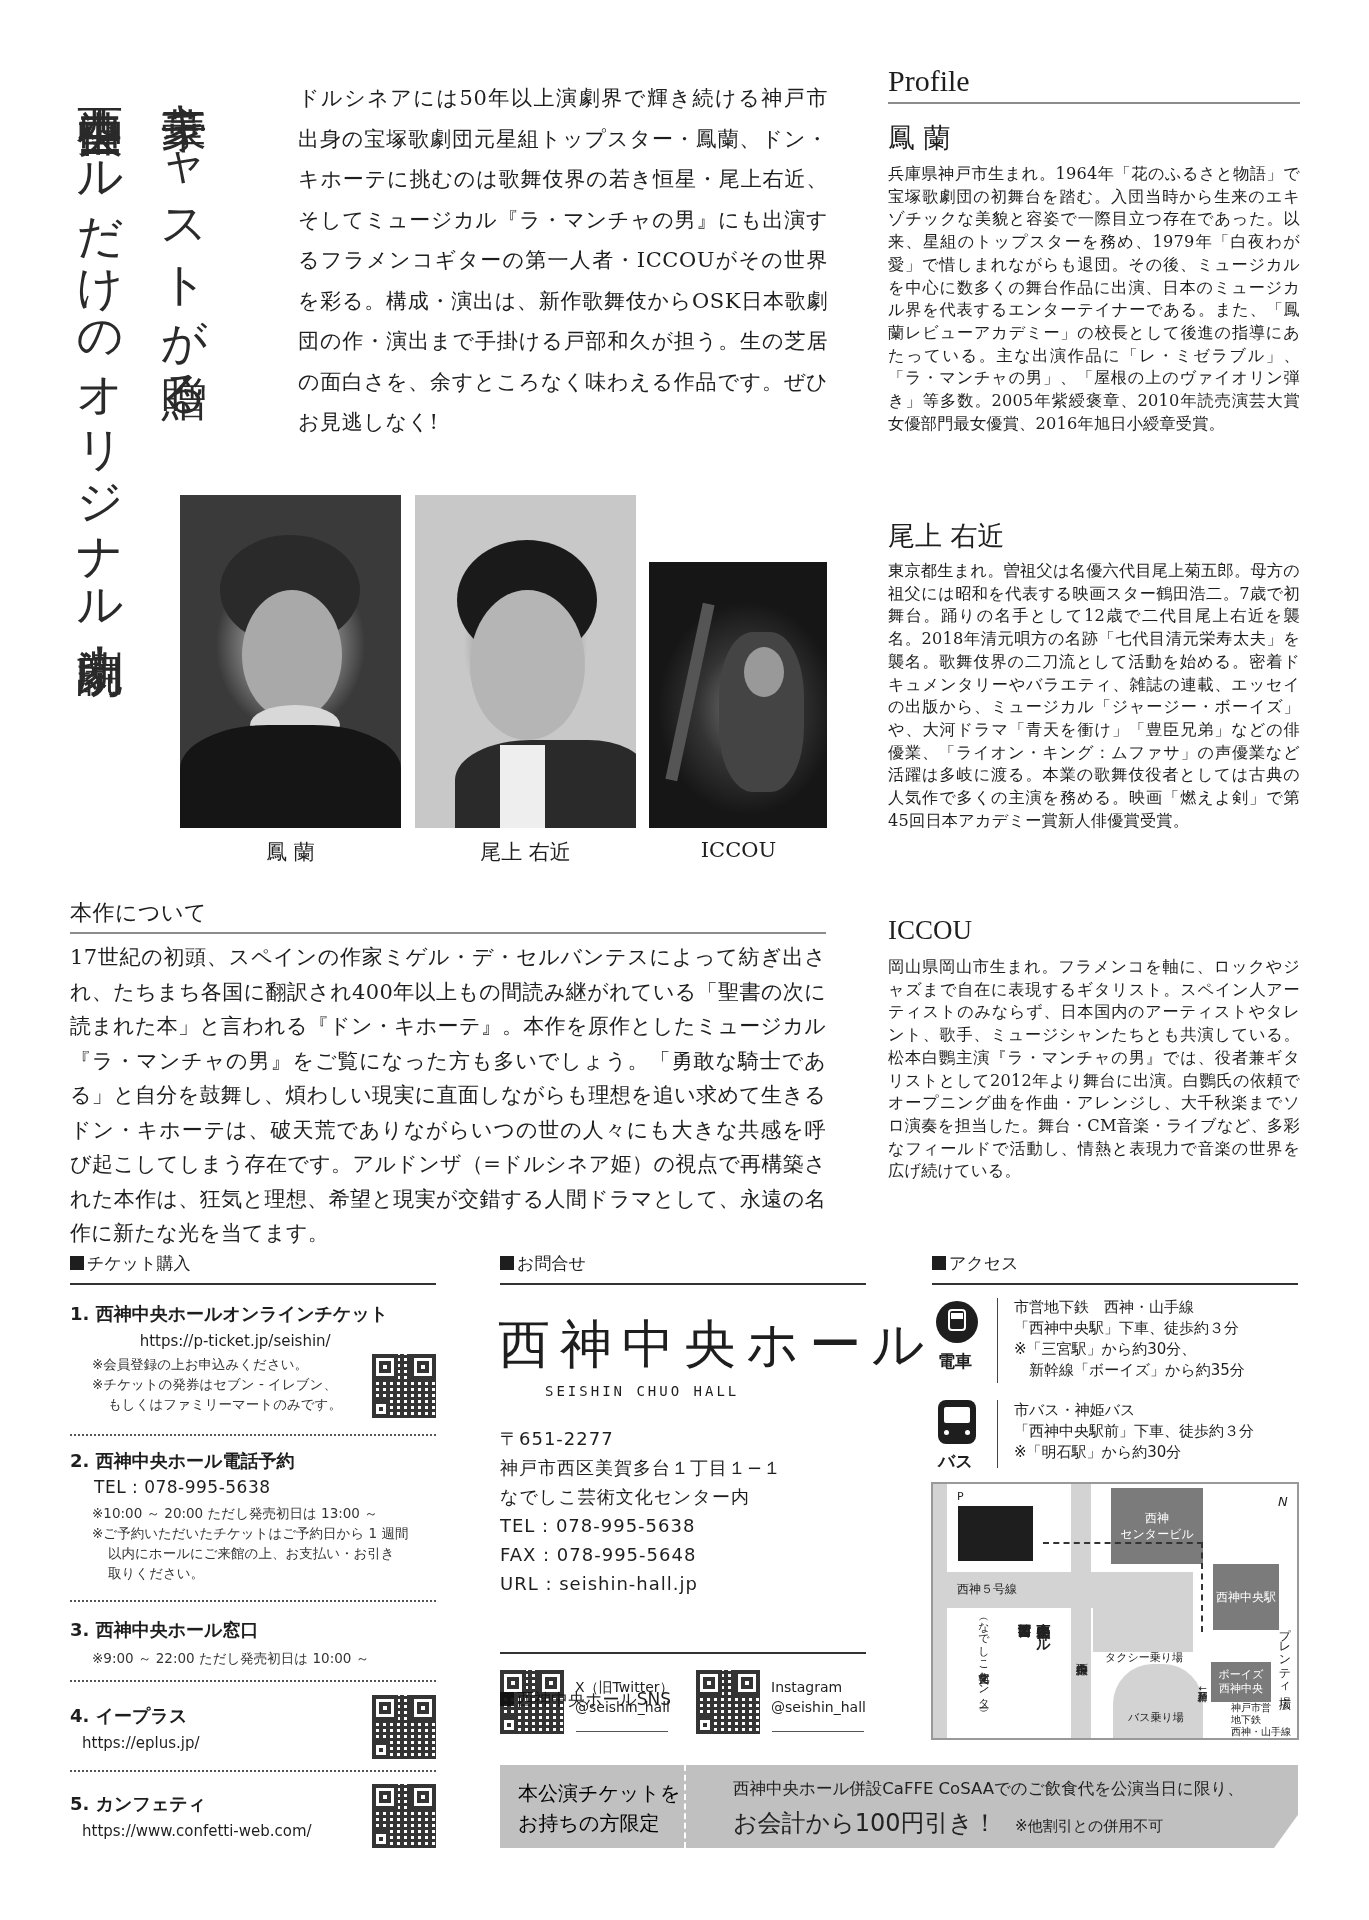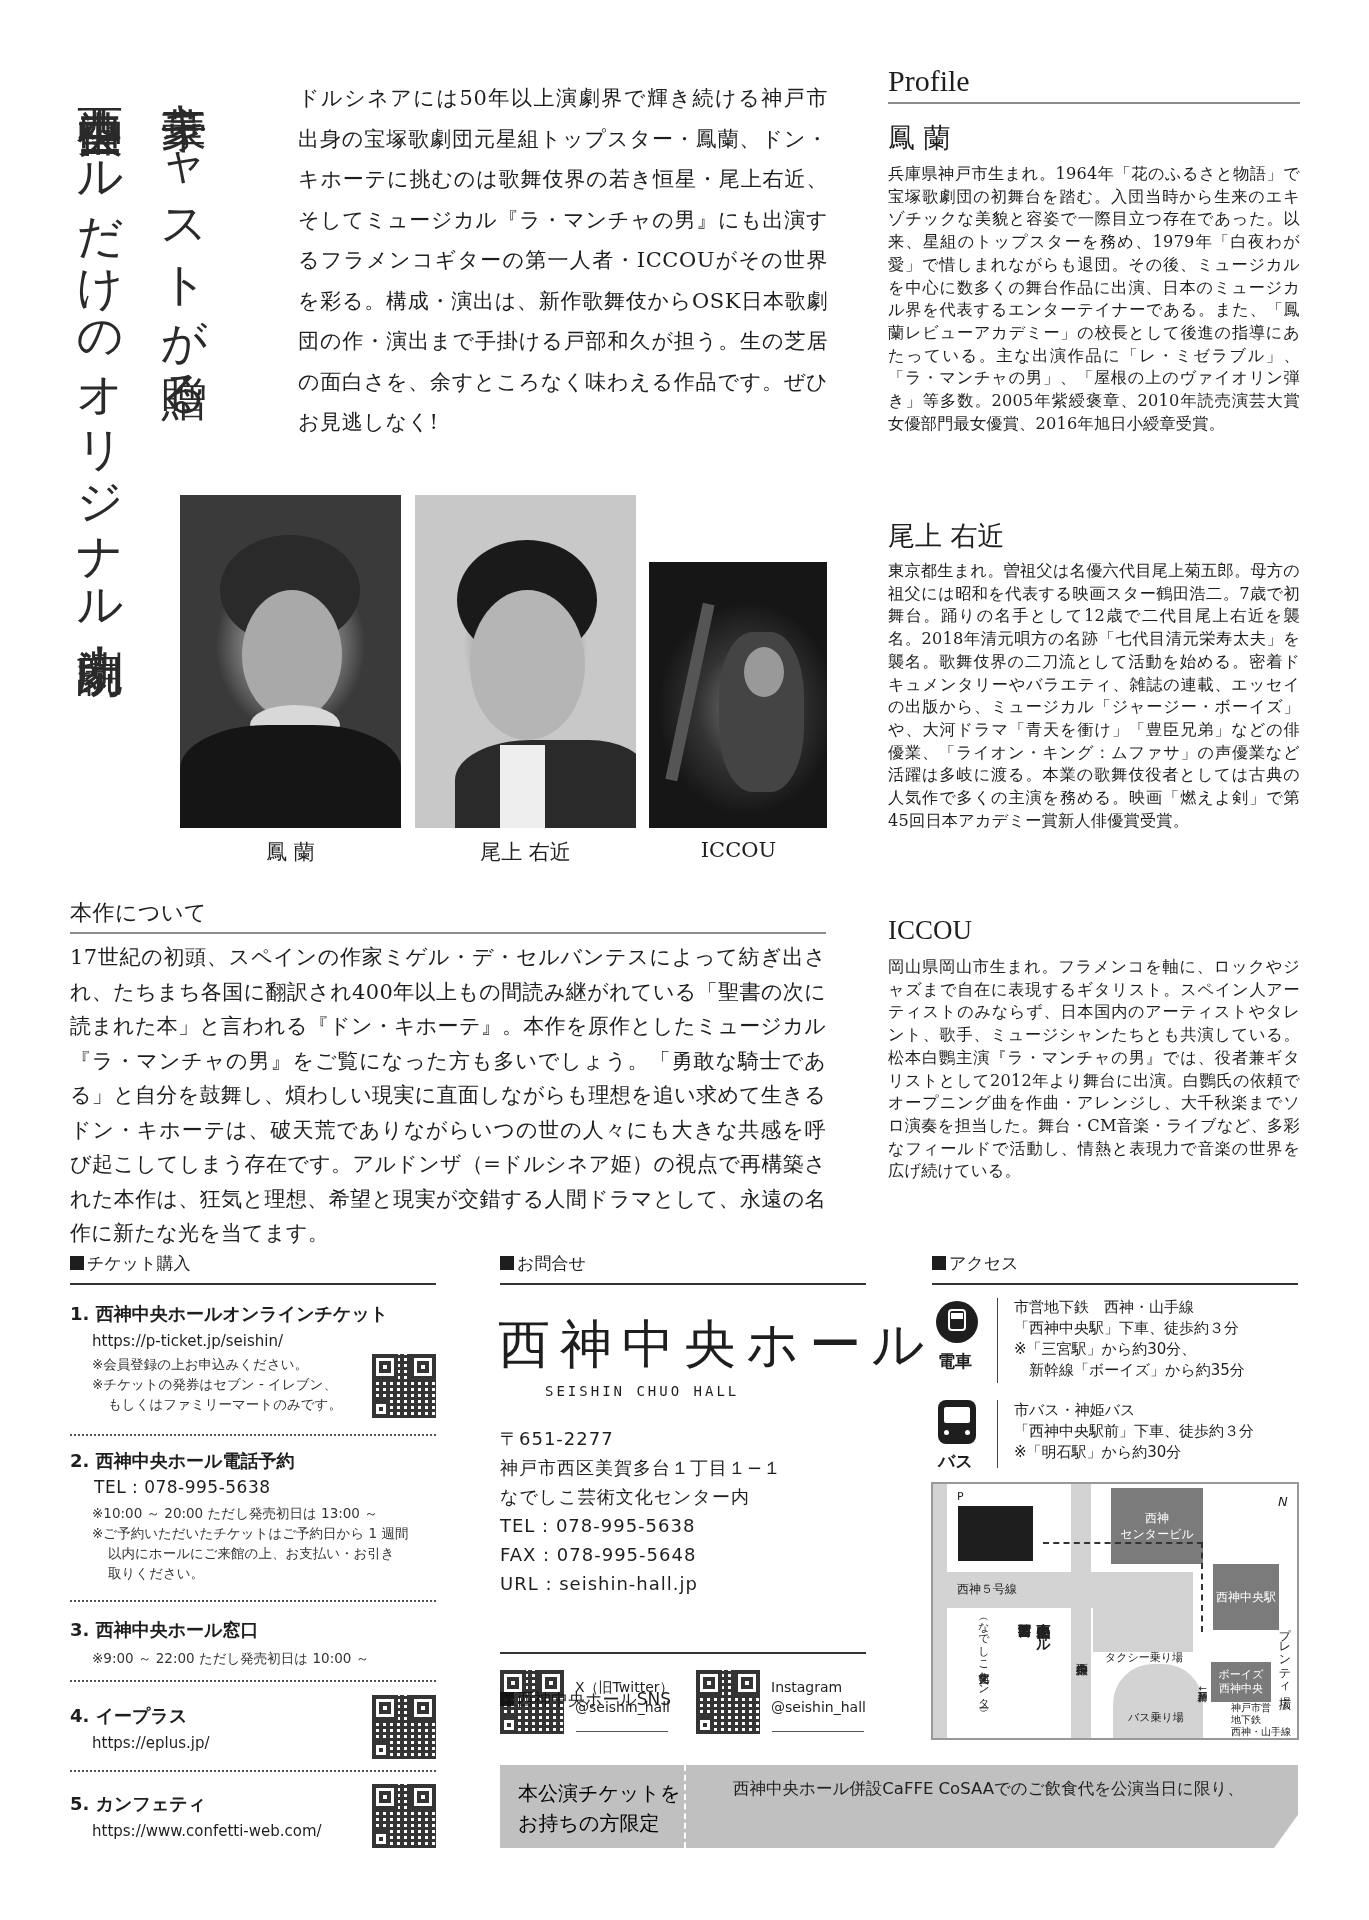--- a/index.html
+++ b/index.html
@@ -43,7 +43,7 @@
 
   .t-item { position: absolute; left: 70px; }
   .t-title { font-size: 18px; font-weight: 600; }
-  .t-url { font-size: 15px; margin-left: 22px; margin-top: 6px; }
+  .t-url { font-size: 15px; margin-left: 12px; margin-top: 6px; text-align: center; }
   .t-note { font-size: 13.5px; line-height: 20px; margin-left: 22px; color: #333; }
   .t-tel { font-size: 17px; margin-left: 24px; margin-top: 4px; font-weight: 500; letter-spacing: 0.5px; }
   .qr { position: absolute; width: 64px; height: 64px; background:

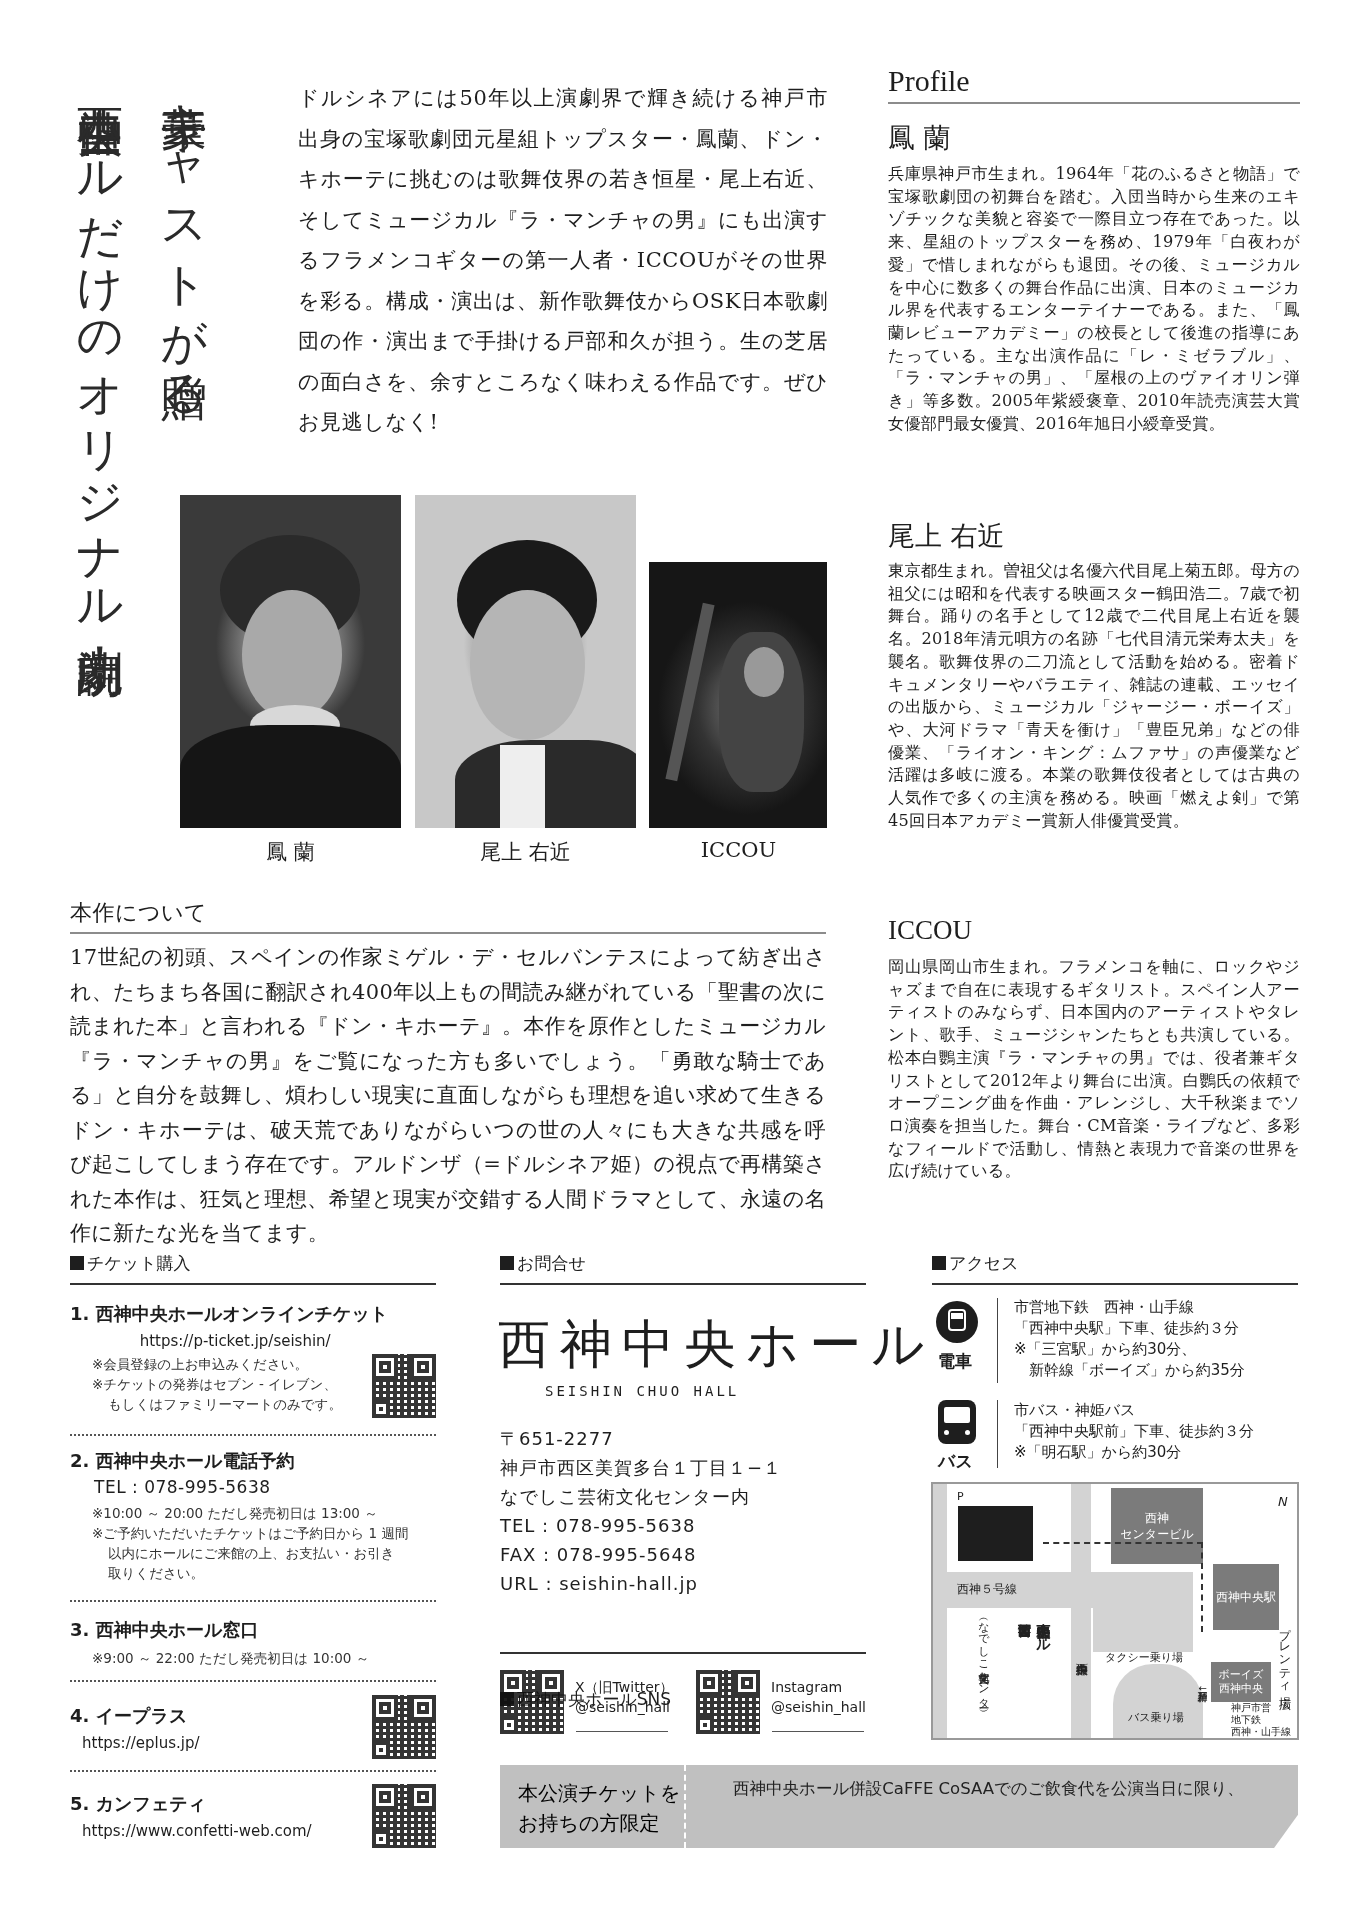--- a/index.html
+++ b/index.html
@@ -275,6 +275,7 @@
   </div>
   <div class="coupon-div" style="left:184px;"></div>
   <div class="coupon-r1">西神中央ホール併設CaFFE CoSAAでのご飲食代を公演当日に限り、</div>
+  <div class="coupon-r2"><span>お会計から100円引き！</span><small>※他割引との併用不可</small></div>
 </div>
 
 </div>

